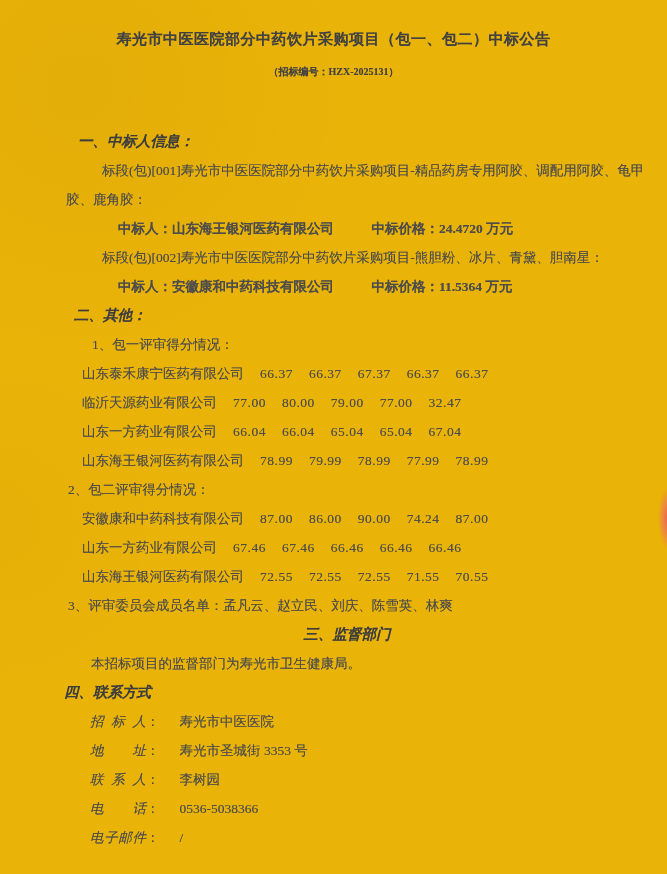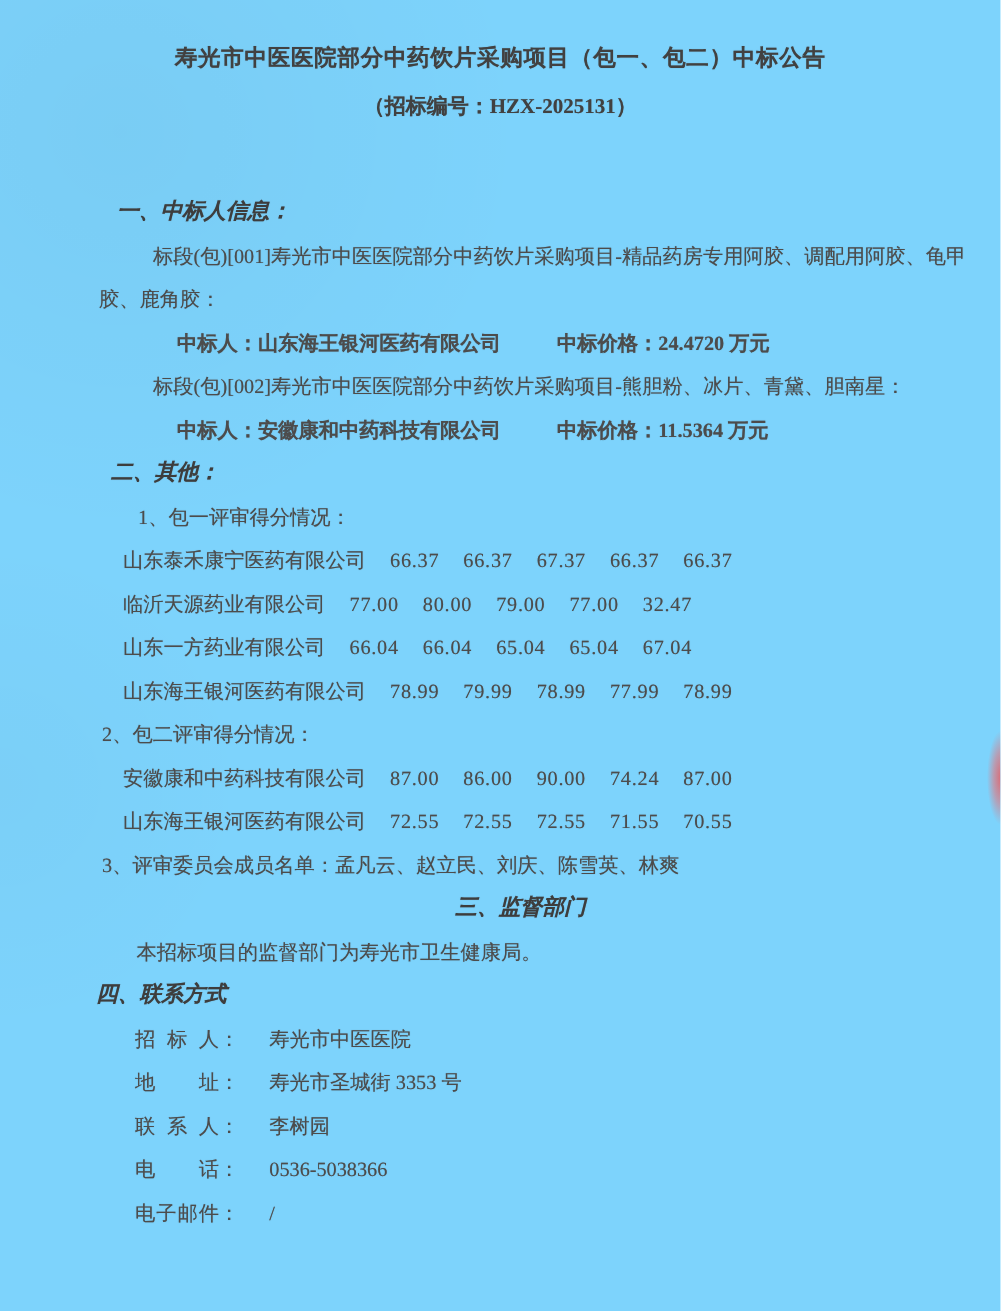--- a/index.html
+++ b/index.html
@@ -4,7 +4,7 @@
 <style>
   html,body{margin:0;padding:0;background:#ffffff;}
   .page{
-    position:relative;width:667px;height:874px;background:#7dd3fc;
+    position:relative;width:667px;height:874px;background:#eab308;
     overflow:hidden;font-family:"Liberation Serif","DejaVu Serif",serif;
     color:#4c4c4c;
   }

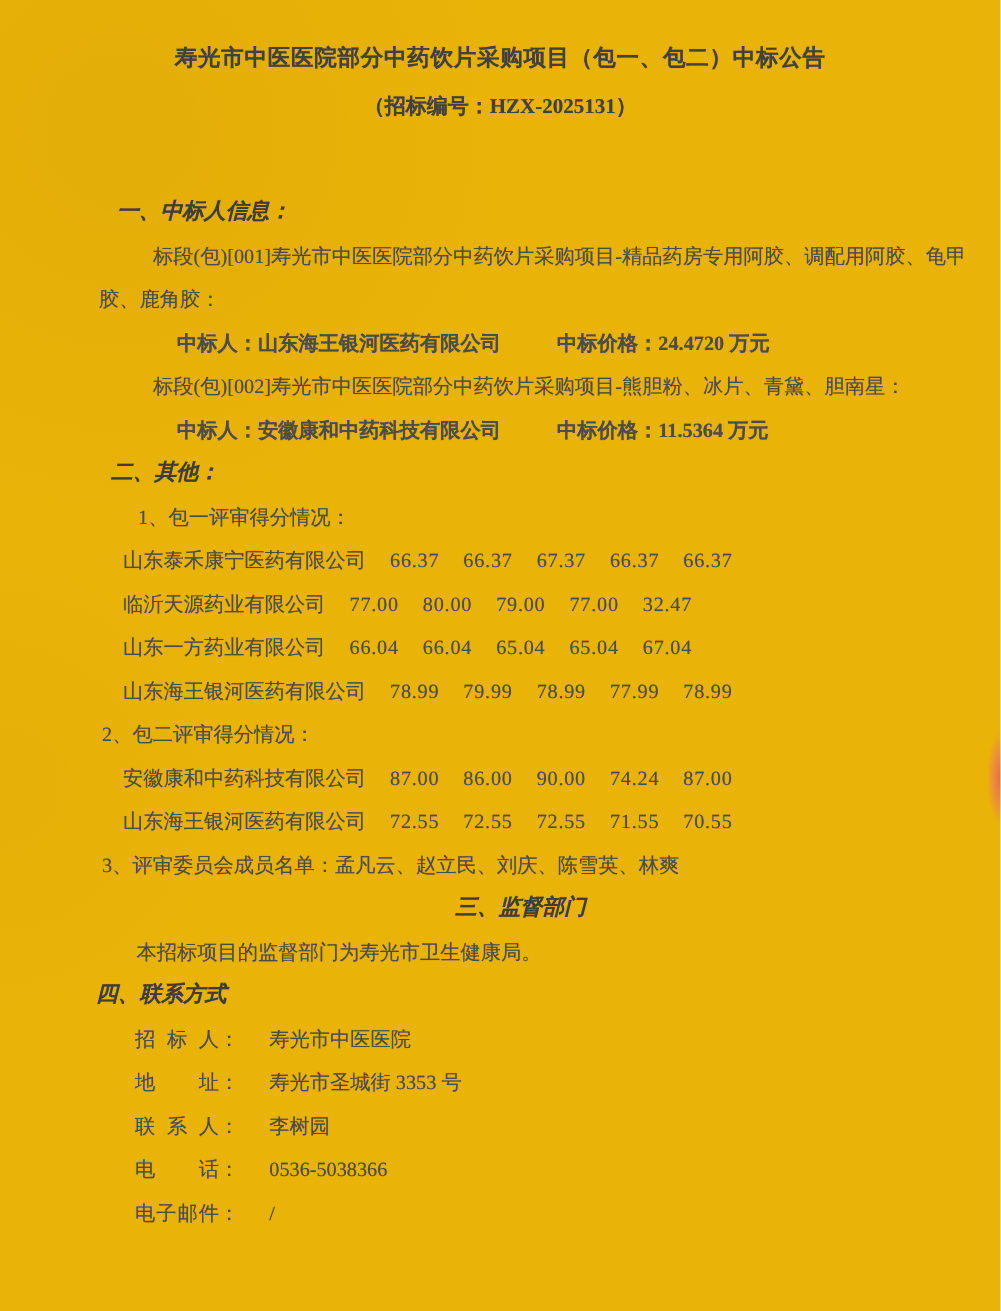--- a/index.html
+++ b/index.html
@@ -17,7 +17,7 @@
     text-shadow:0 0 .5px rgba(76,76,76,.55);}
   .title{font-size:15px;font-weight:bold;text-align:center;line-height:22px;
     margin:0 0 0 -38px;color:#414141;letter-spacing:.5px;}
-  .subtitle{font-size:14px;font-weight:bold;text-align:center;line-height:22px;
+  .subtitle{font-size:10px;font-weight:bold;text-align:center;line-height:22px;
     margin:11px 0 0 -38px;color:#414141;}
   .h{font-weight:bold;font-size:14.5px;color:#3d3d3d;white-space:nowrap;font-style:italic;}
   .h-1{margin-top:44px;}

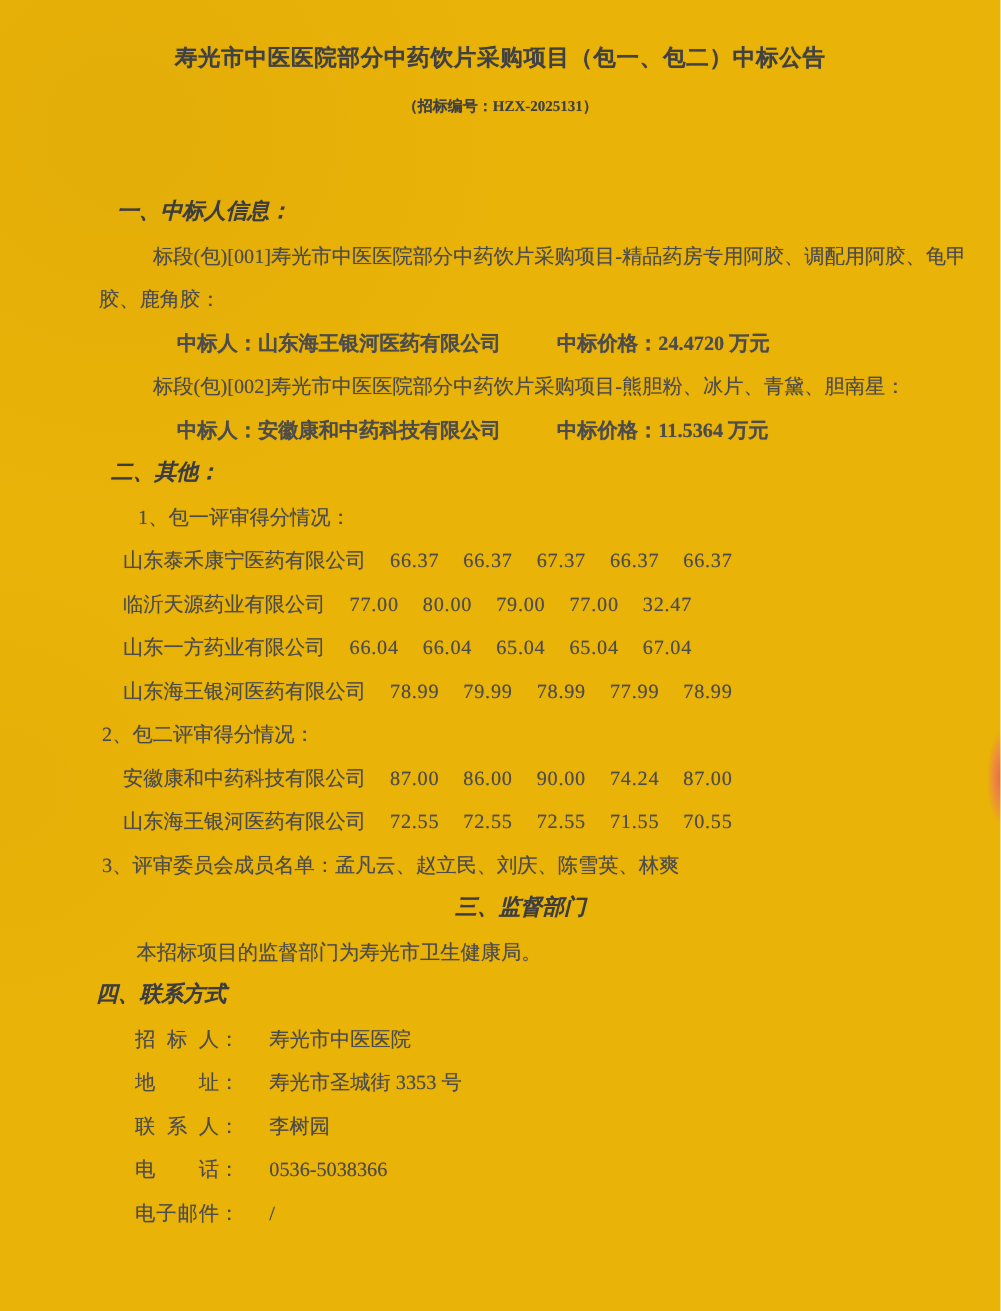--- a/index.html
+++ b/index.html
@@ -84,6 +84,9 @@
       <span>安徽康和中药科技有限公司</span><span class="sv">87.00</span><span class="sv">86.00</span><span class="sv">90.00</span><span class="sv">74.24</span><span class="sv">87.00</span>
     </div>
     <div class="score-row">
+      <span>山东一方药业有限公司</span><span class="sv">67.46</span><span class="sv">67.46</span><span class="sv">66.46</span><span class="sv">66.46</span><span class="sv">66.46</span>
+    </div>
+    <div class="score-row">
       <span>山东海王银河医药有限公司</span><span class="sv">72.55</span><span class="sv">72.55</span><span class="sv">72.55</span><span class="sv">71.55</span><span class="sv">70.55</span>
     </div>
 

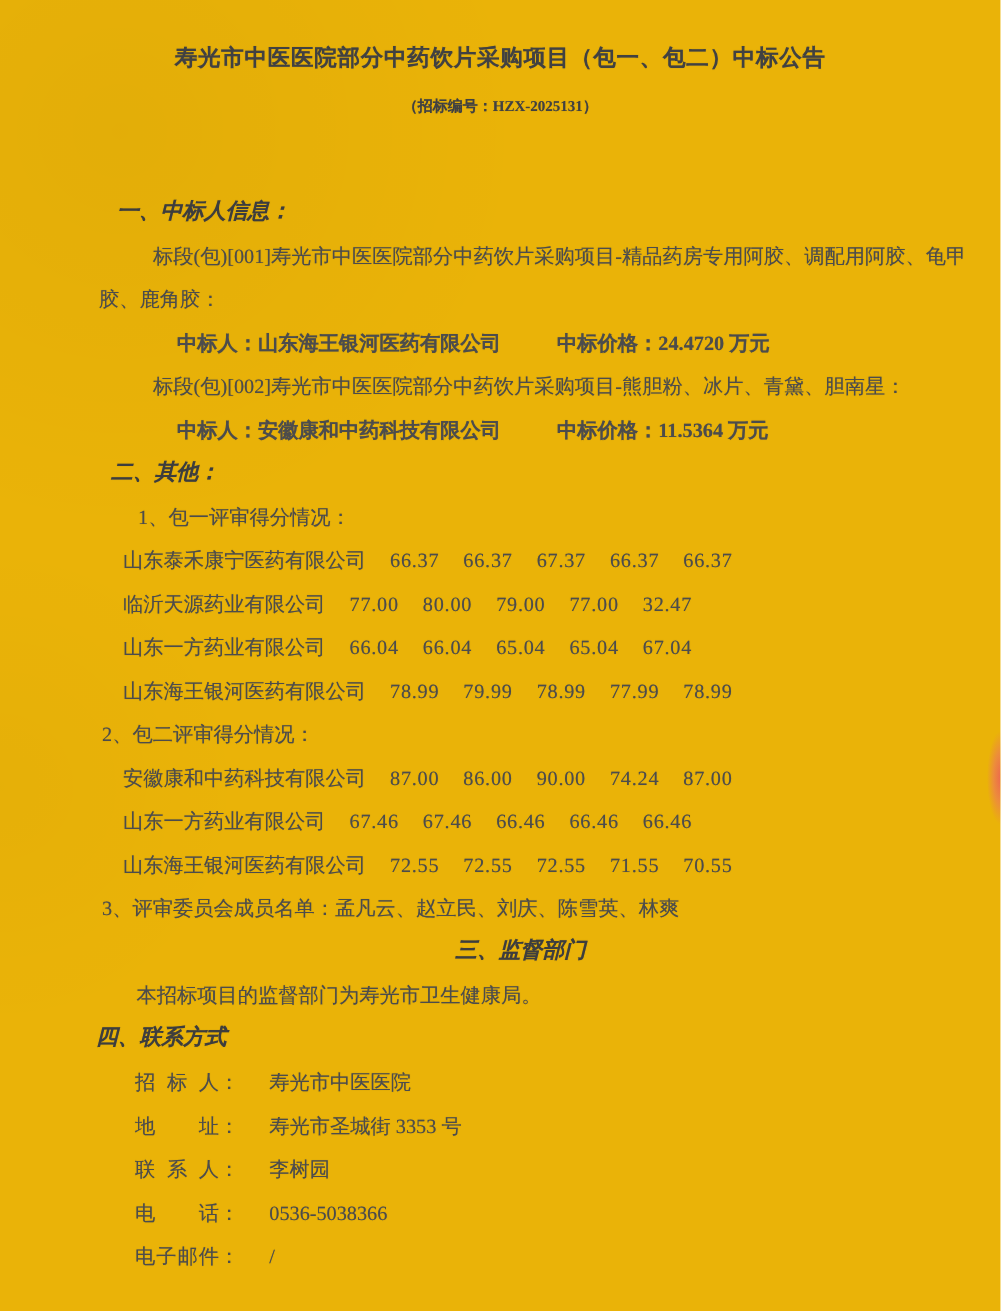--- a/index.html
+++ b/index.html
@@ -33,7 +33,7 @@
   .sv{display:inline-block;margin-left:16px;letter-spacing:.5px;}
   .sup-body{margin-left:13px;}
   .contact-row{margin-left:12px;white-space:nowrap;}
-  .clabel{display:inline-block;width:56px;text-align:justify;text-align-last:justify;}
+  .clabel{display:inline-block;width:56px;text-align:justify;text-align-last:justify;font-style:italic;}
   .cvalue{margin-left:20px;}
   .seal{position:absolute;right:-10px;top:487px;width:19px;height:63px;border-radius:50%;
     background:radial-gradient(closest-side, rgba(237,88,92,.85), rgba(239,104,108,.5) 55%, rgba(239,104,108,0));}

